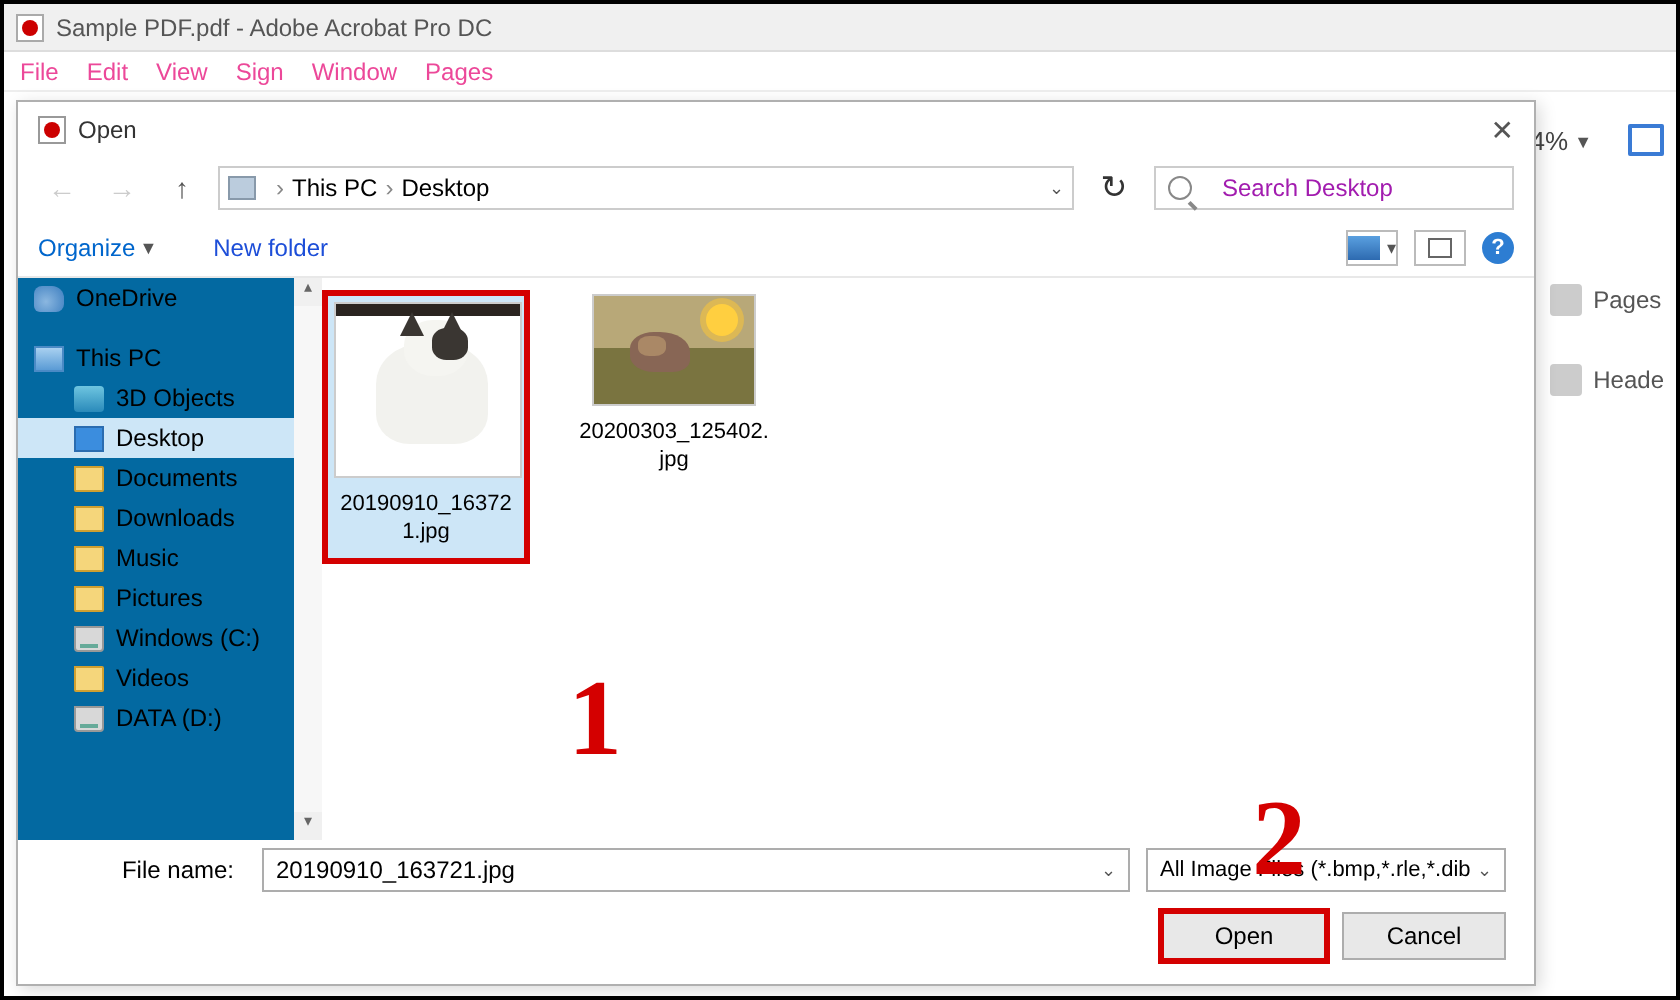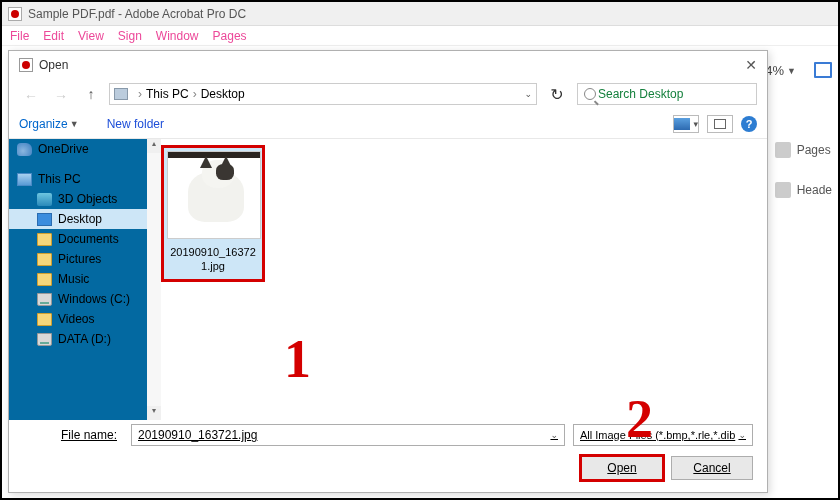--- a/index.html
+++ b/index.html
@@ -34,7 +34,7 @@
 .navrow .crumb .pcicon { width:14px; height:12px; background:#bcd; margin-right:6px; border:1px solid #89a; }
 .navrow .crumb .sep { color:#888; margin:0 4px; }
 .navrow .refresh { width:28px; text-align:center; color:#333; }
-.navrow .search { width:180px; height:22px; border:1px solid #ccc; display:flex; align-items:center; padding:0 6px; font-size:12px; color:#15803d; gap:2px; }
+.navrow .search { width:180px; height:22px; border:1px solid #ccc; display:flex; align-items:center; padding:0 6px; font-size:12px; color:#a21caf; gap:15px; }
 .navrow .search .sicon { width:12px; height:12px; border:1.5px solid #888; border-radius:50%; position:relative; }
 .navrow .search .sicon:after { content:""; position:absolute; right:-4px; bottom:-4px; width:5px; height:1.5px; background:#888; transform:rotate(45deg); }
 

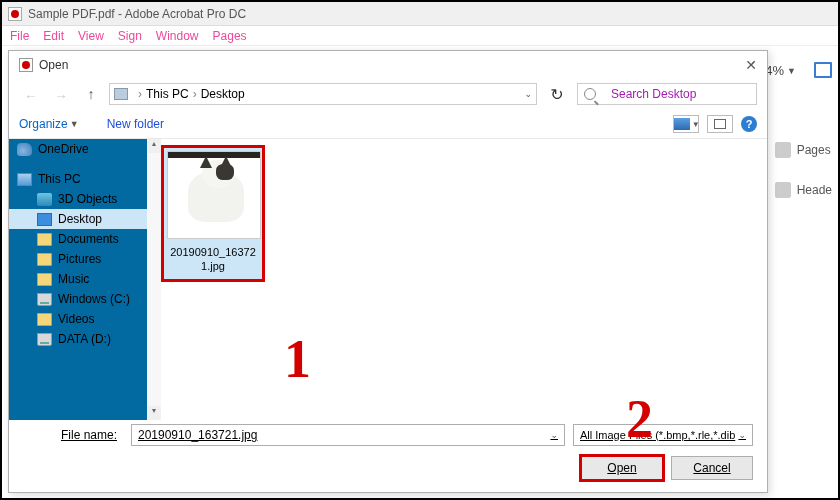--- a/index.html
+++ b/index.html
@@ -246,6 +246,15 @@
         </div>
         <div class="name">20190910_163721.jpg</div>
       </div>
+      <div class="file">
+        <div class="thumb bird">
+          <div class="grass"></div>
+            <div class="sun"></div>
+            <div class="bird"></div>
+            <div class="wing"></div>
+        </div>
+        <div class="name">20200303_125402.jpg</div>
+      </div>
     </div>
   </div>
 

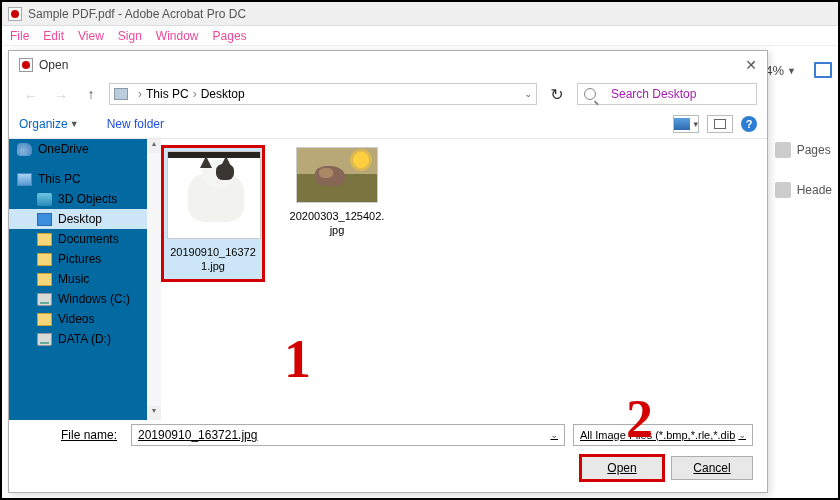--- a/index.html
+++ b/index.html
@@ -209,6 +209,10 @@
         </div>
       <div class="item indent2">
           <span class="ic folder"></span>
+          <span>Downloads</span>
+        </div>
+      <div class="item indent2">
+          <span class="ic folder"></span>
           <span>Pictures</span>
         </div>
       <div class="item indent2">

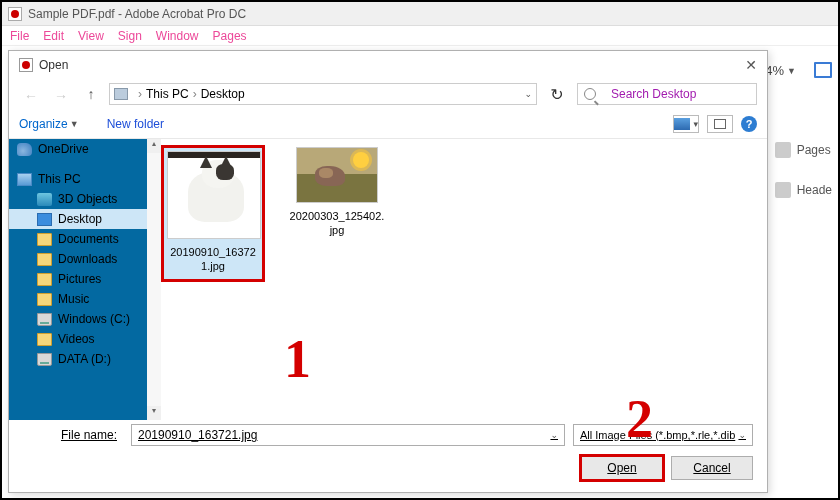--- a/index.html
+++ b/index.html
@@ -213,11 +213,11 @@
         </div>
       <div class="item indent2">
           <span class="ic folder"></span>
+          <span>Music</span>
+        </div>
+      <div class="item indent2">
+          <span class="ic folder"></span>
           <span>Pictures</span>
-        </div>
-      <div class="item indent2">
-          <span class="ic folder"></span>
-          <span>Music</span>
         </div>
       <div class="item indent2">
           <span class="ic drive"></span>

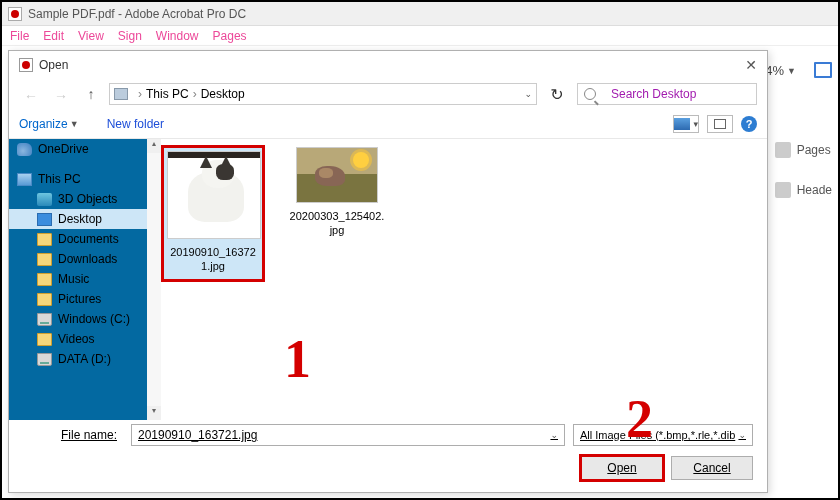--- a/index.html
+++ b/index.html
@@ -86,7 +86,7 @@
 .thumb.bird .bird { position:absolute; left:18px; top:18px; width:30px; height:20px; background:#886655; border-radius:40% 50% 30% 40%; }
 .thumb.bird .wing { position:absolute; left:22px; top:20px; width:14px; height:10px; background:#aa8866; border-radius:40%; }
 
-.bottom { padding:4px 14px 12px; font-size:12px;text-decoration:underline; }
+.bottom { padding:4px 14px 12px; font-size:12px; }
 .bottom .row { display:flex; align-items:center; gap:8px; margin-bottom:10px; justify-content:flex-end; }
 .bottom .lbl { width:100px; text-align:right; padding-right:6px; }
 .bottom .fname { flex:1; height:22px; border:1px solid #adadad; padding:0 6px; display:flex; align-items:center; justify-content:space-between; }

